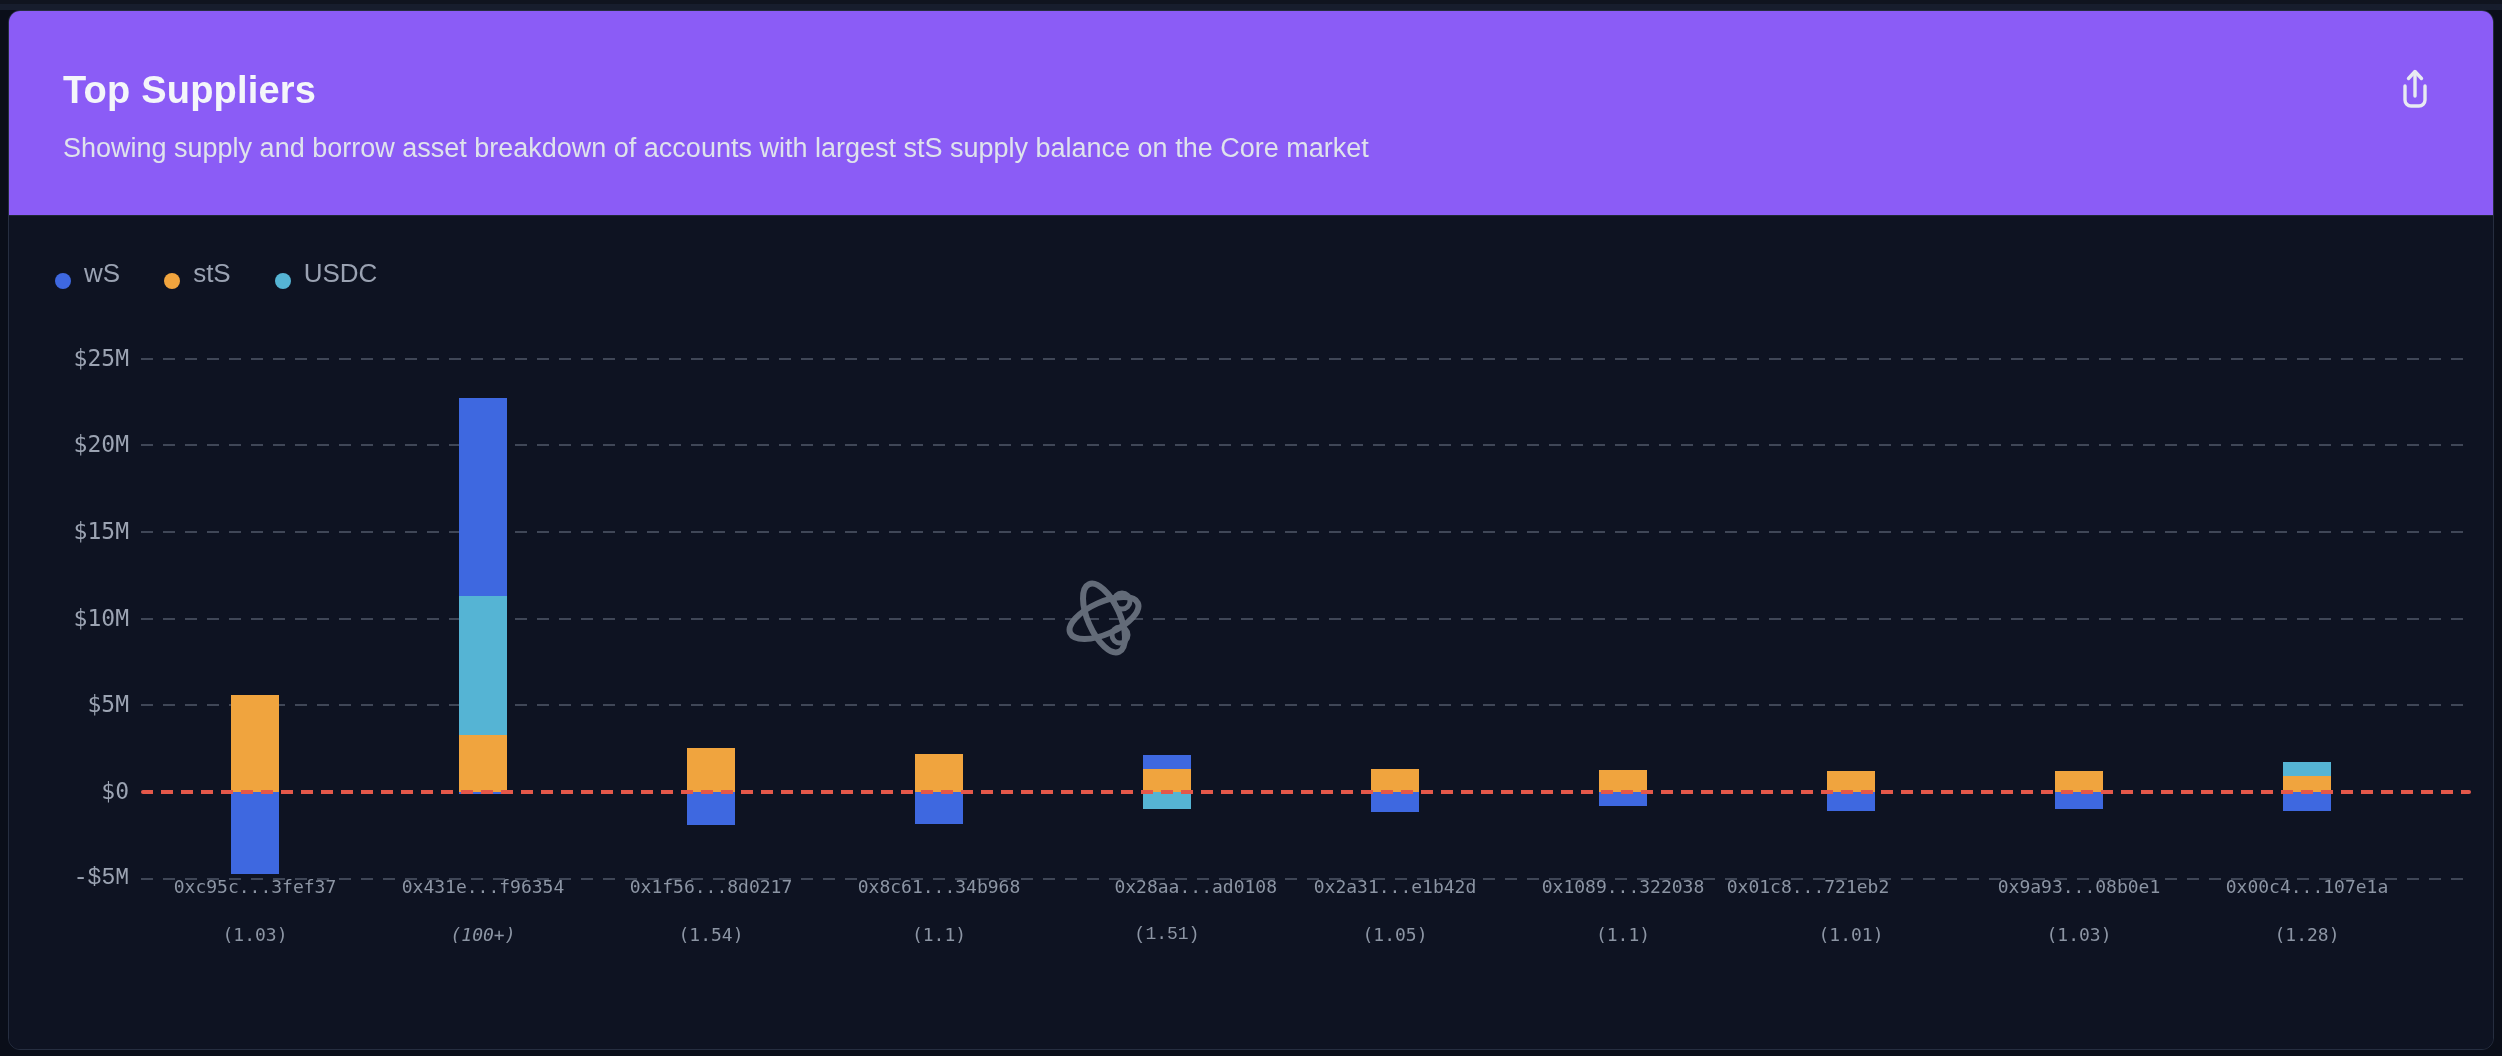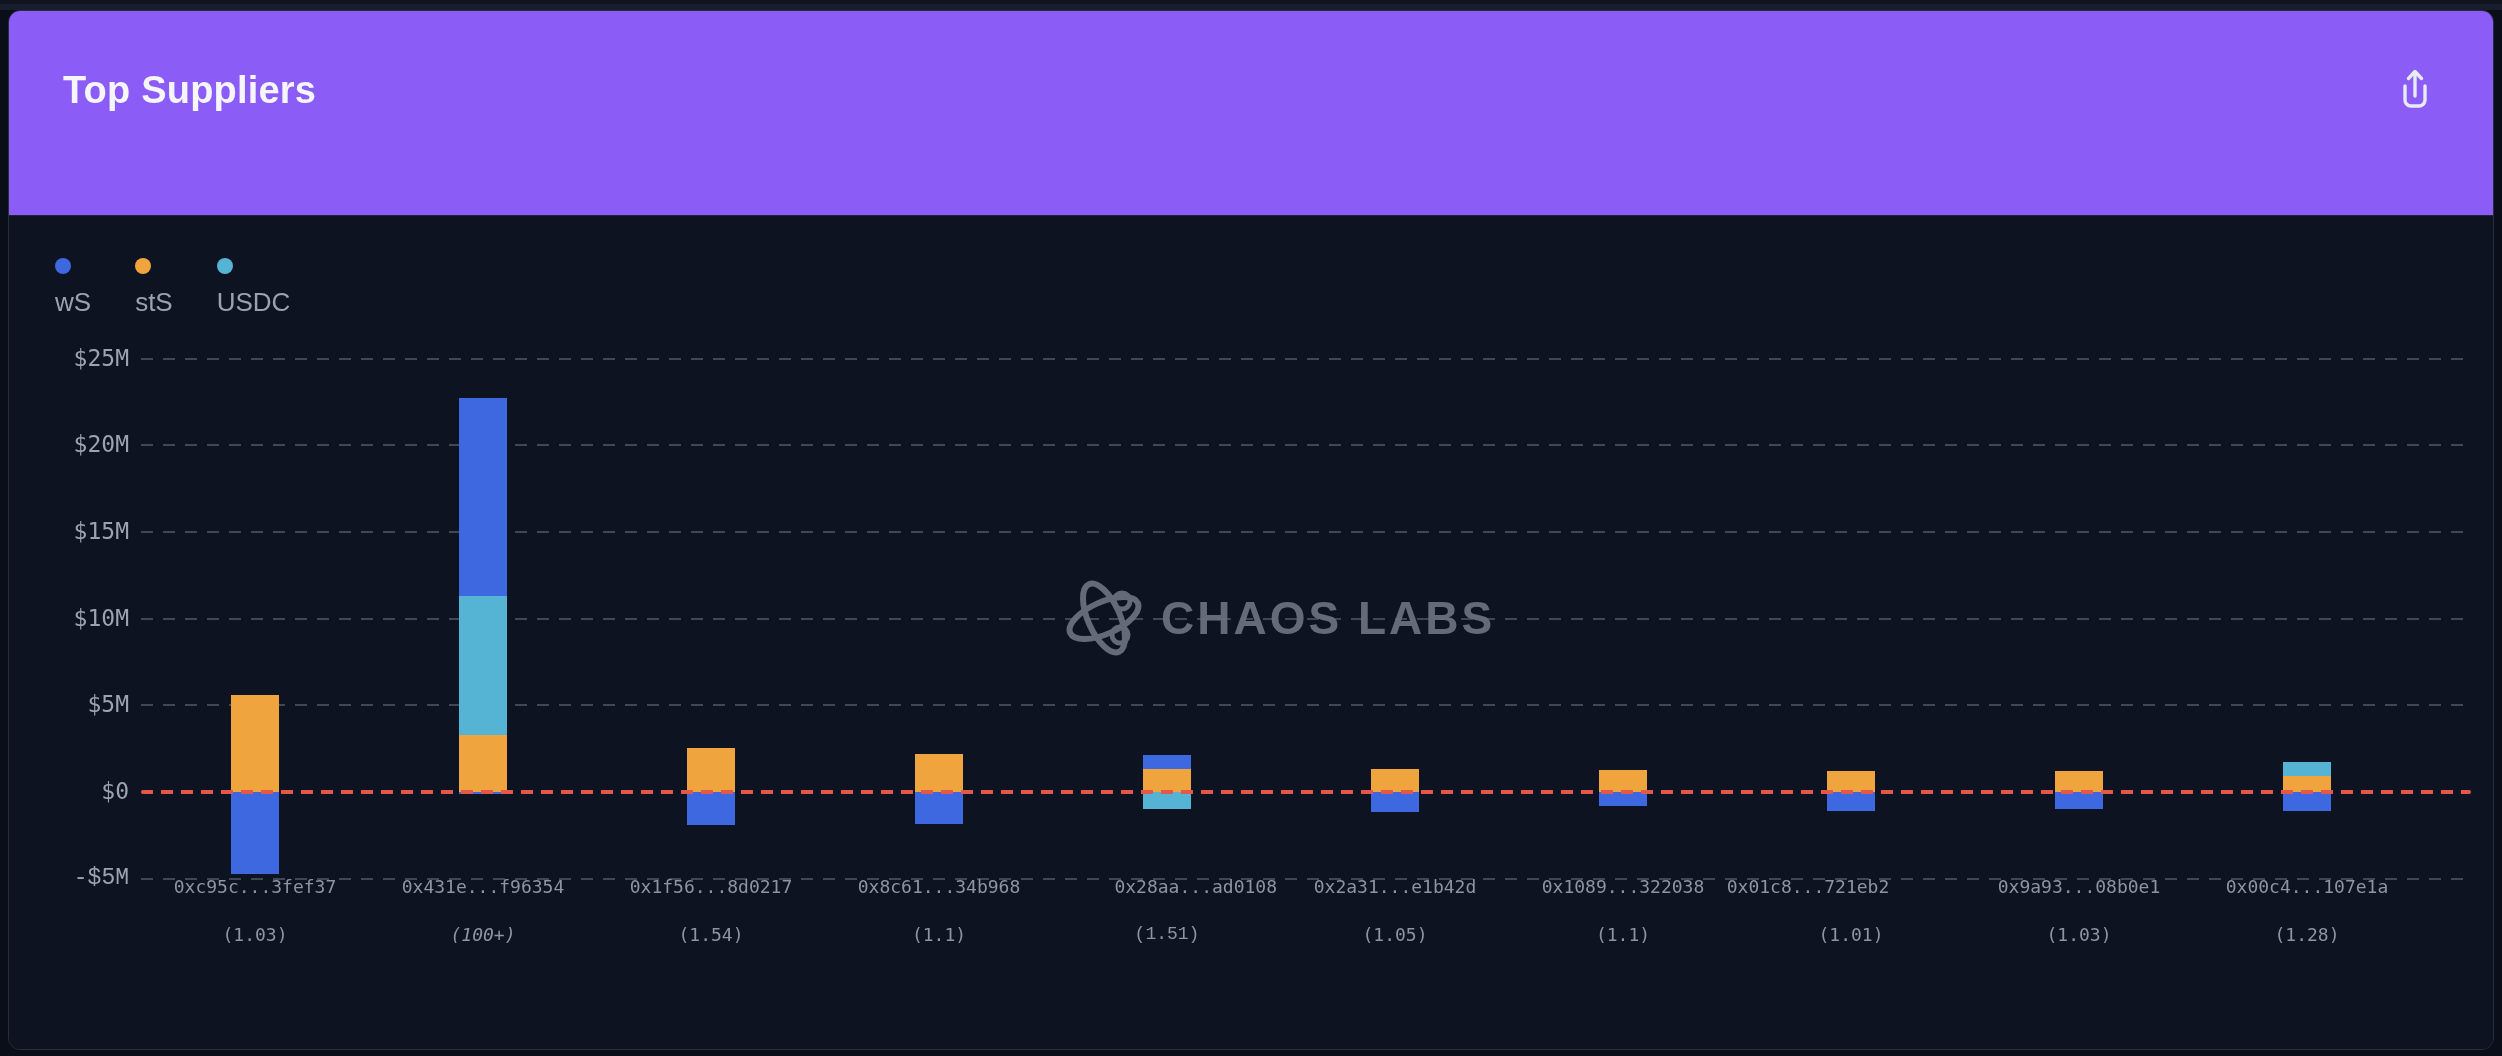--- a/index.html
+++ b/index.html
@@ -44,6 +44,7 @@
 
   <div class="card-header">
     <h1 class="title">Top Suppliers</h1>
+    <p class="subtitle">Showing supply and borrow asset breakdown of accounts with largest stS supply balance on the Core market</p>
     <button class="share-btn">
       <svg width="44" height="46" viewBox="0 0 44 46" fill="none" stroke="#E8EBF2" stroke-width="3.4" stroke-linecap="round" stroke-linejoin="round">
         <path d="M12 20 v14 a6 6 0 0 0 6 6 h8 a6 6 0 0 0 6 -6 V20"></path>

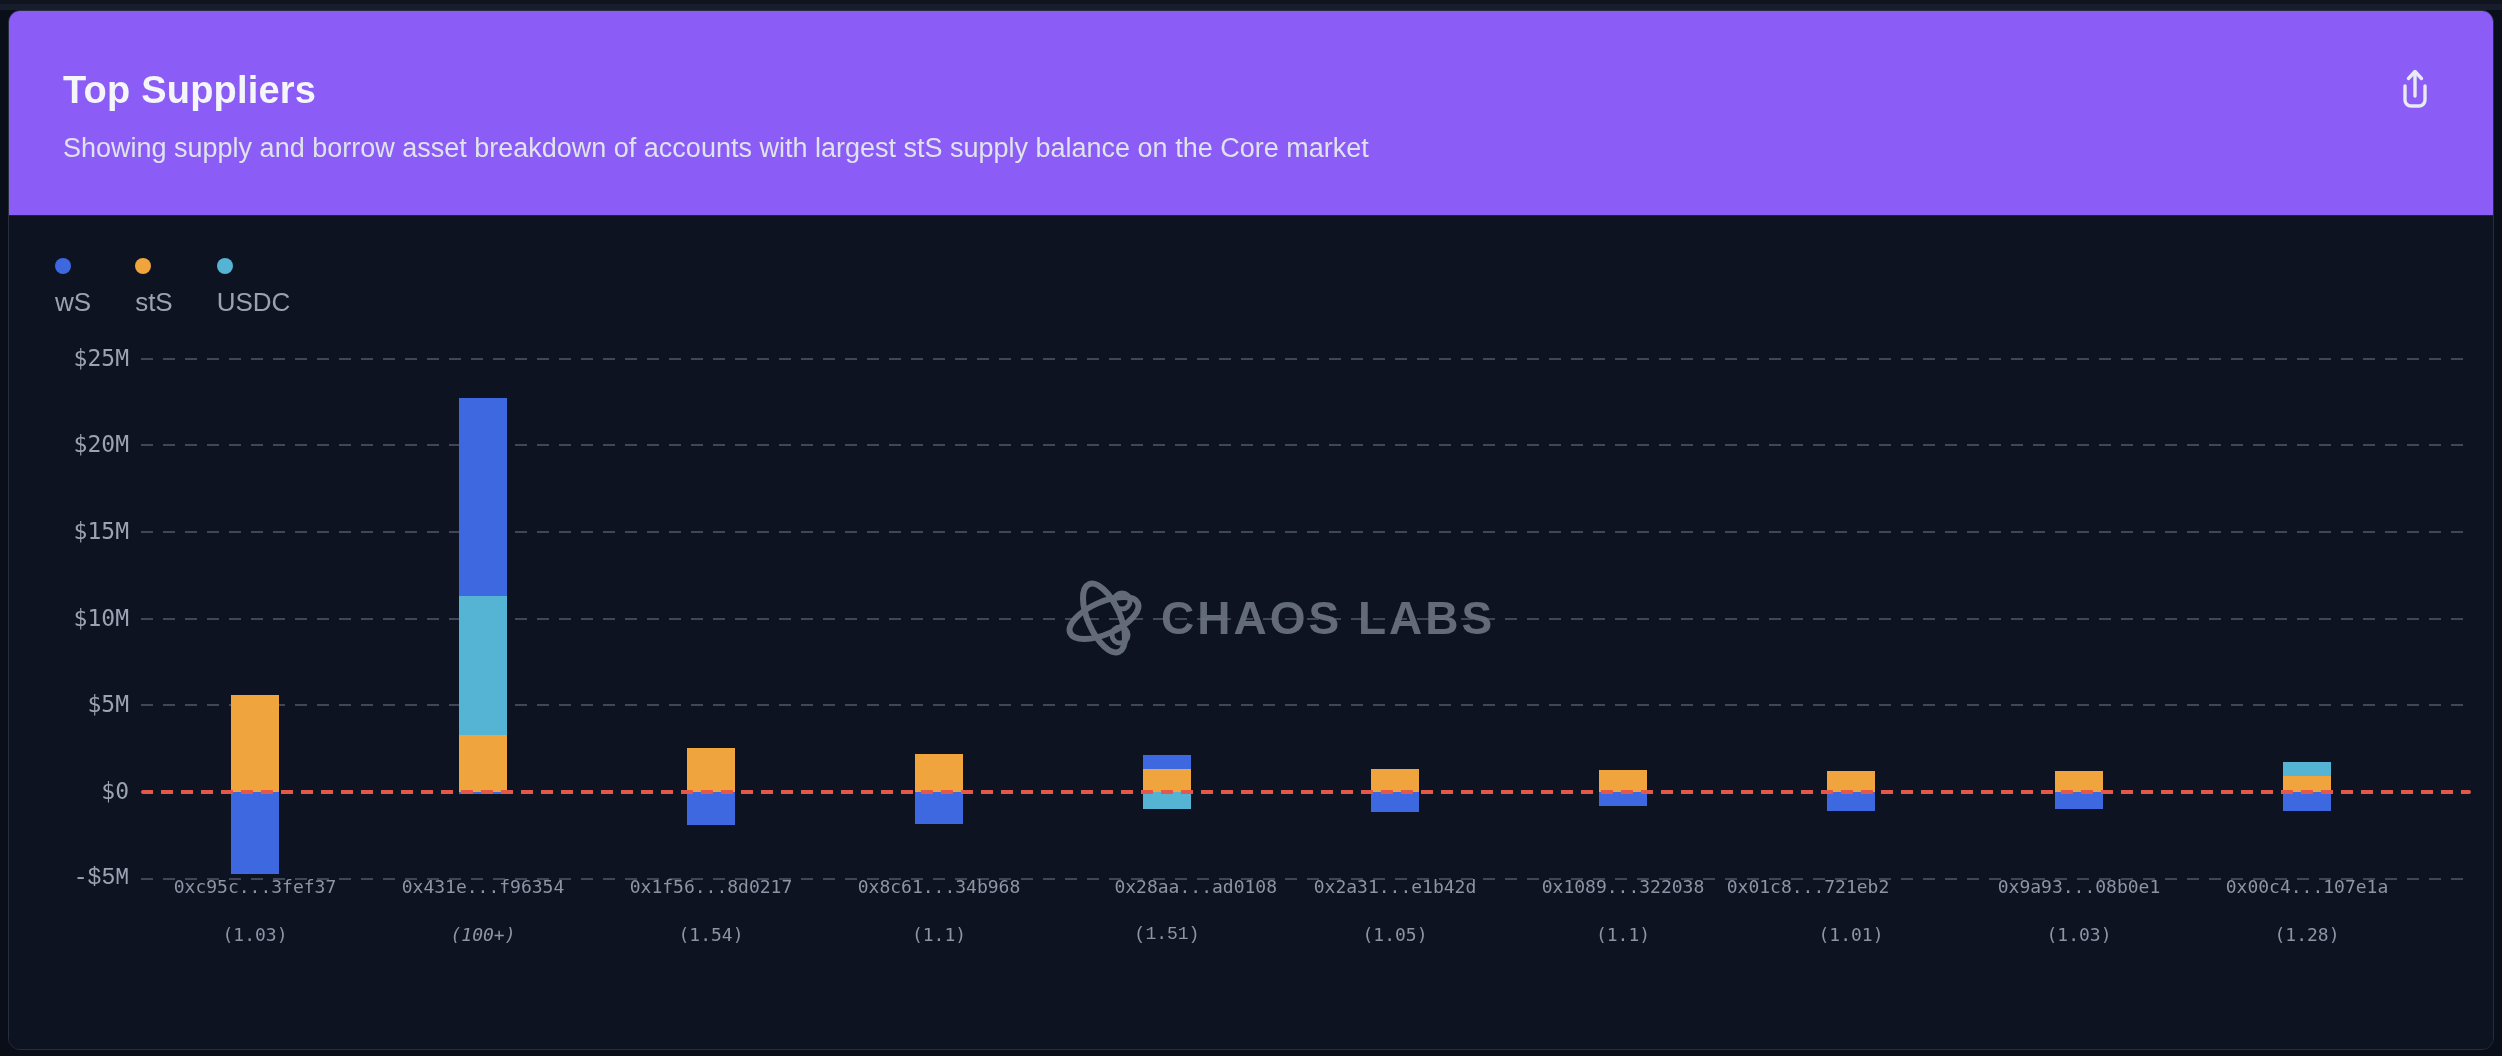--- a/index.html
+++ b/index.html
@@ -17,7 +17,7 @@
              cursor:pointer;padding:0;display:flex;align-items:center;justify-content:center;}
   .chart-region{position:absolute;left:0;top:205px;width:2486px;height:835px;background:#0E1322;}
   .legend{position:absolute;left:46px;top:42px;display:flex;align-items:center;gap:44px;}
-  .legend-item{display:flex;align-items:flex-start;gap:13px;cursor:pointer;flex-direction:column;}
+  .legend-item{display:flex;align-items:flex-end;gap:13px;cursor:pointer;}
   .legend-dot{width:16px;height:16px;border-radius:50%;}
   .legend-label{font-size:26px;color:#9AA2B2;}
   .plot{position:absolute;left:0;top:0;width:100%;height:100%;}

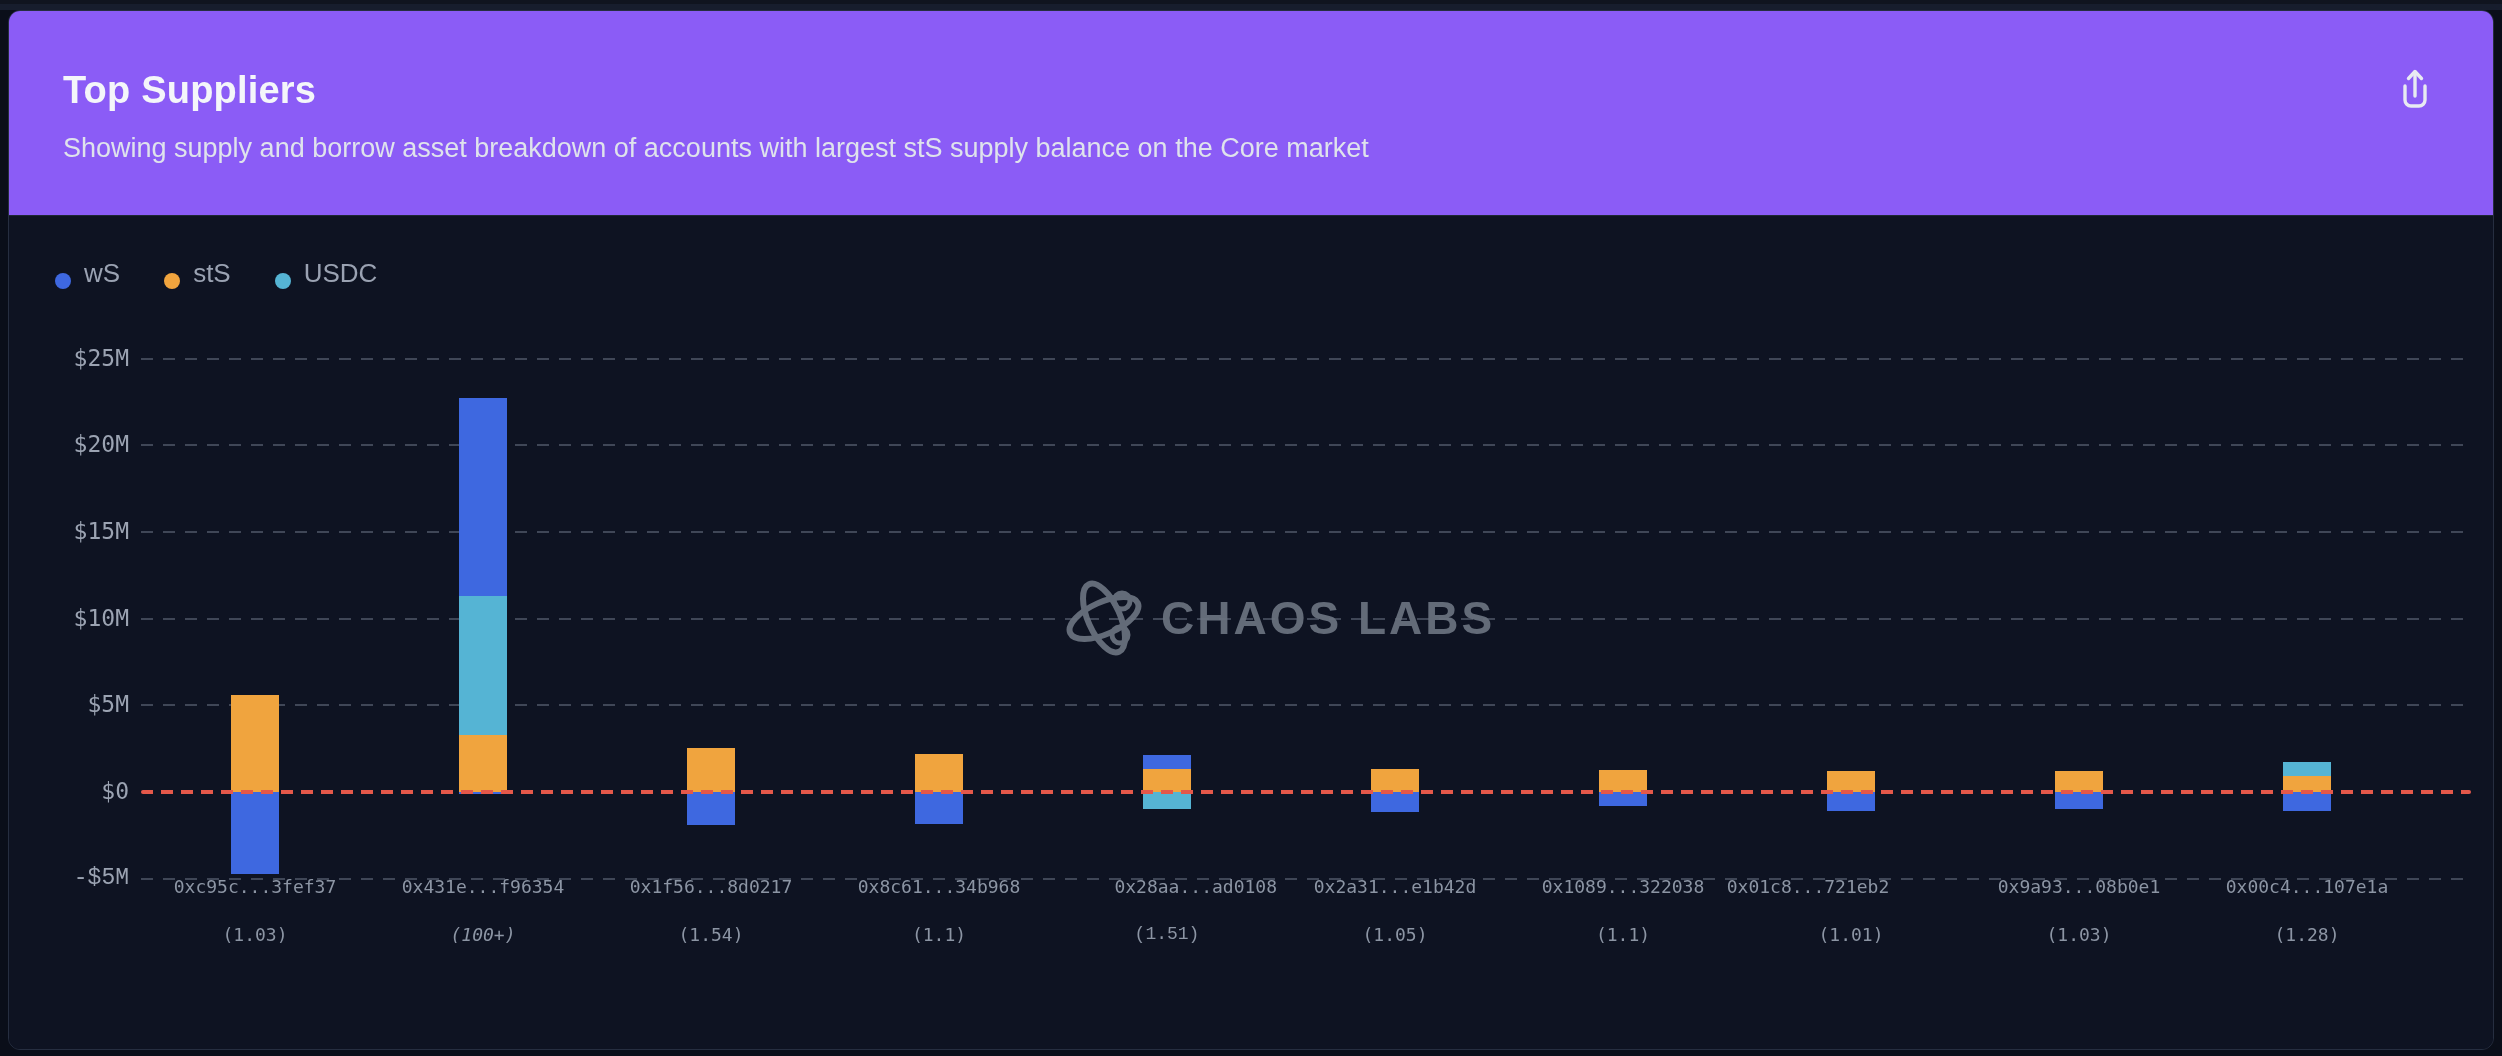--- a/index.html
+++ b/index.html
@@ -138,7 +138,6 @@
         <circle cx="57" cy="27" r="8" stroke-width="5"></circle>
         <circle cx="55" cy="61" r="8" stroke-width="5"></circle>
       </svg>
-      <span class="watermark-text">CHAOS LABS</span>
     </div>
   </div>
 

